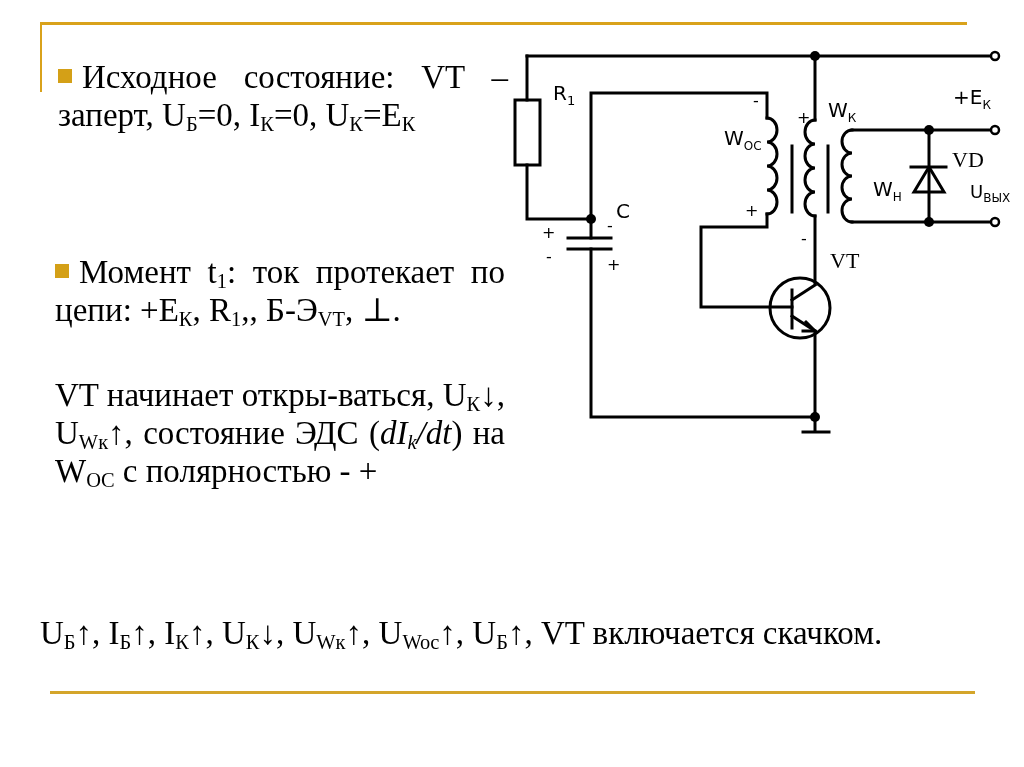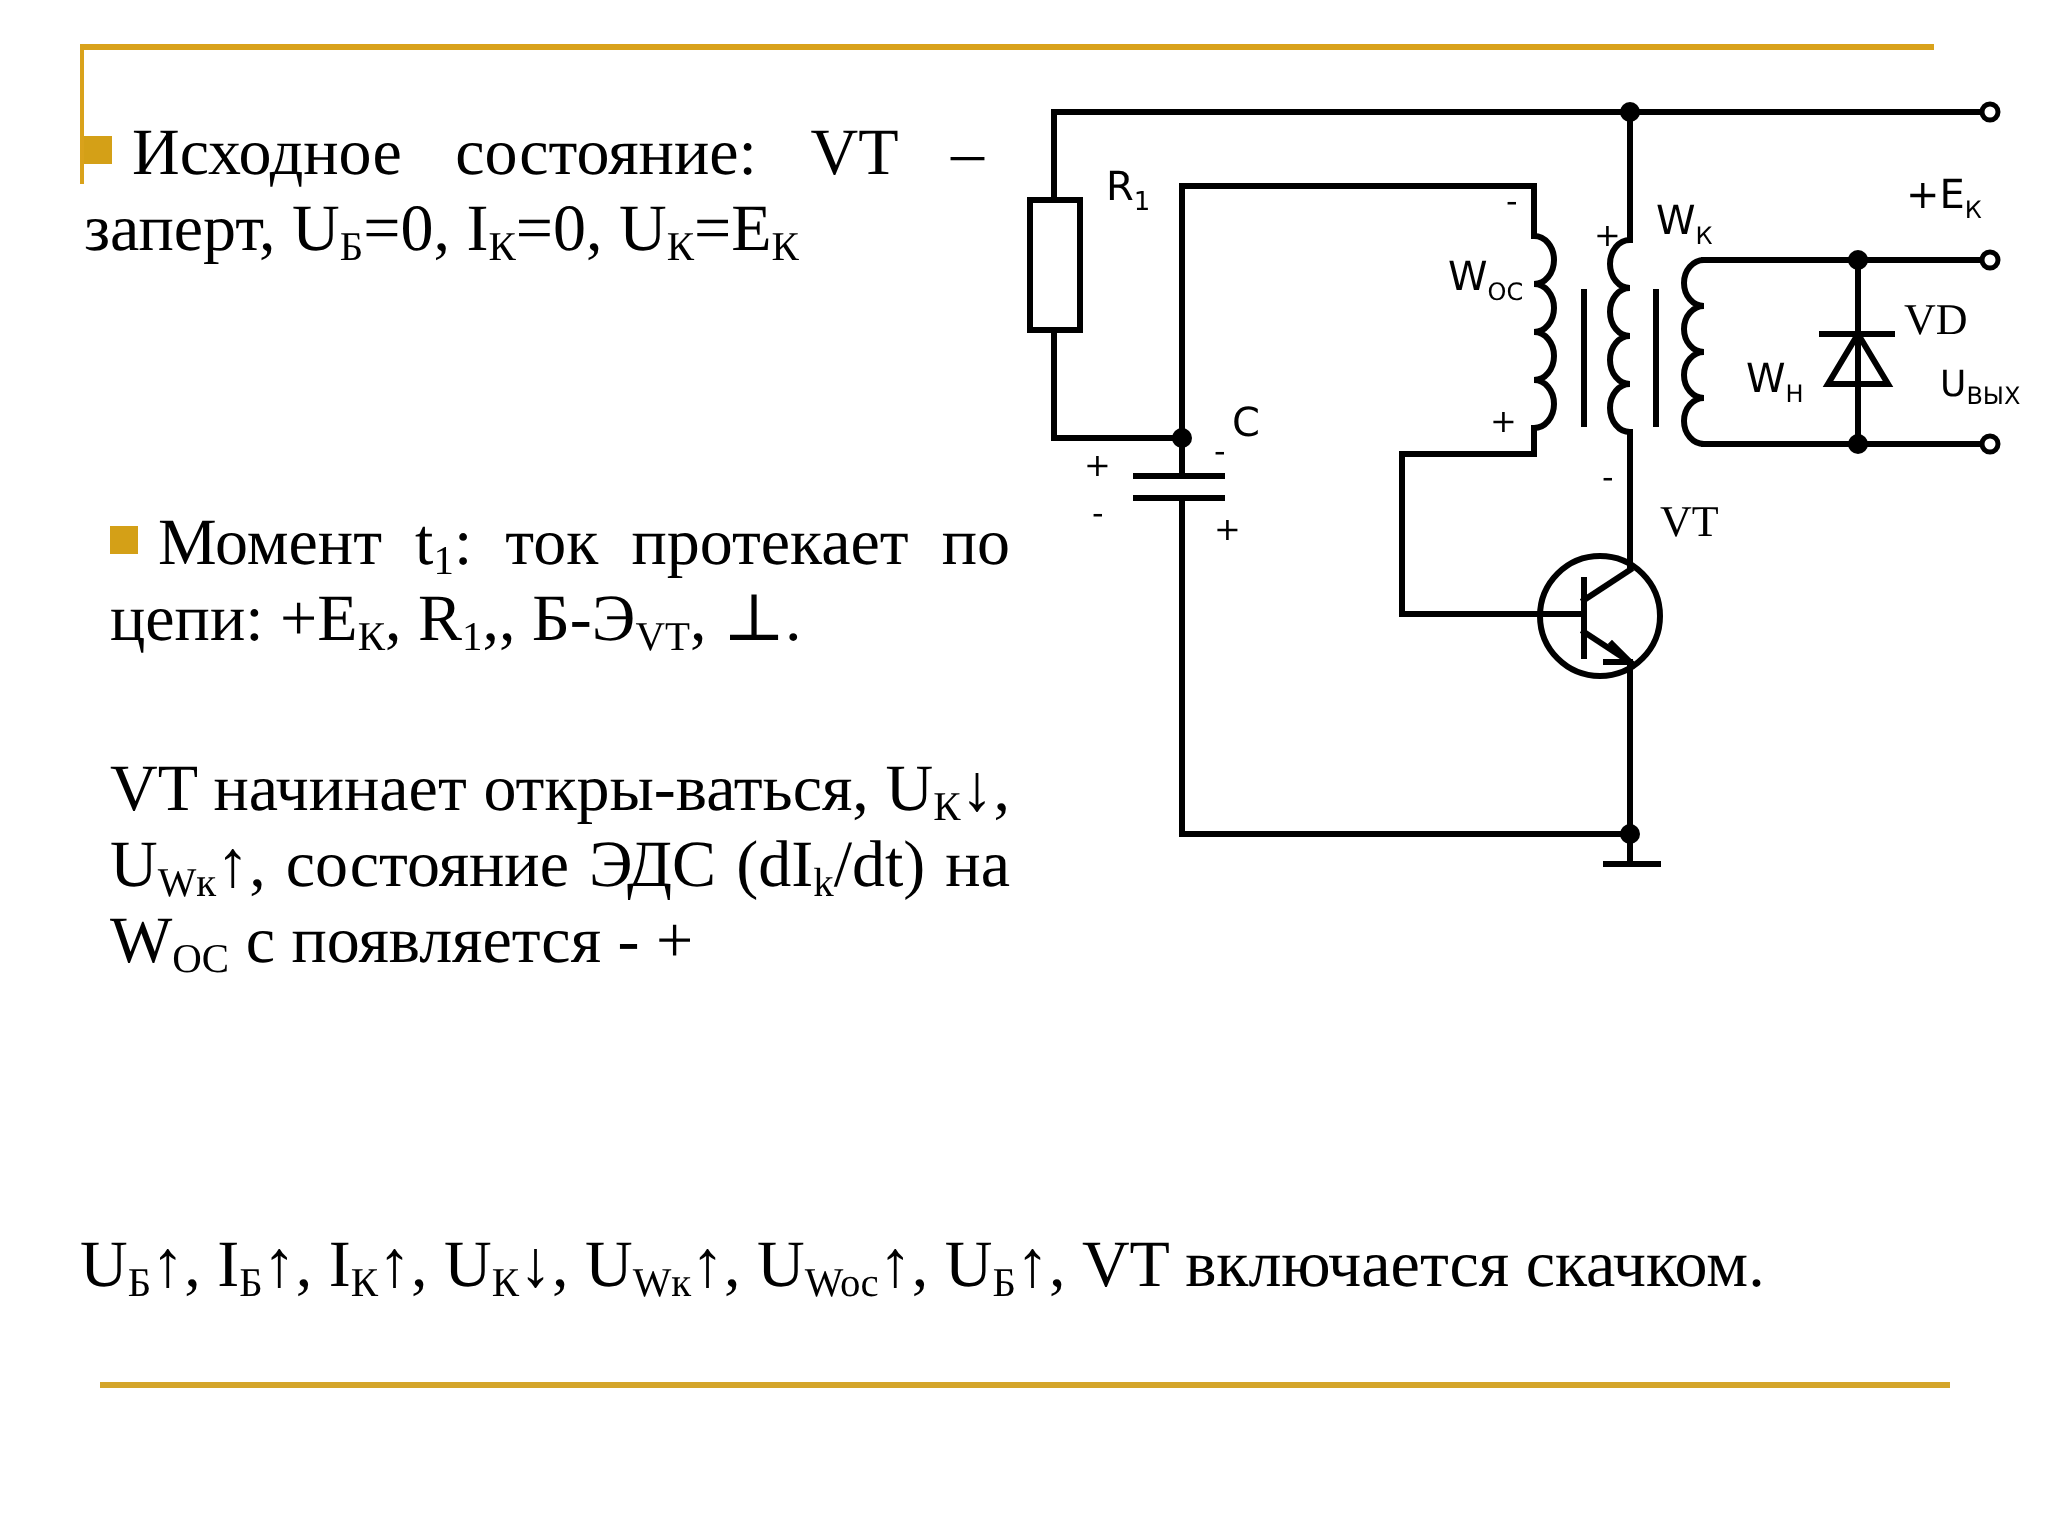--- a/index.html
+++ b/index.html
@@ -9,7 +9,7 @@
   .rule-left { position: absolute; left: 40px; top: 22px; width: 2px; height: 70px; background: #D9A21B; }
   .rule-bottom { position: absolute; left: 50px; top: 691px; width: 925px; height: 3px; background: #D4A52A; }
   .para { position: absolute; font-size: 33px; line-height: 38px; text-align: justify; text-align-last: left; }
-  .p1 { left: 42px; top: 58px; width: 450px; }
+  .p1 { left: 58px; top: 58px; width: 450px; }
   .p2 { left: 55px; top: 224px; width: 450px; margin-top: 29px; }
   .p3 { left: 55px; top: 376px; width: 450px; }
   .p4 { left: 40px; top: 600px; width: 950px; font-size: 33px; line-height: 40px; margin-top: 13px; }

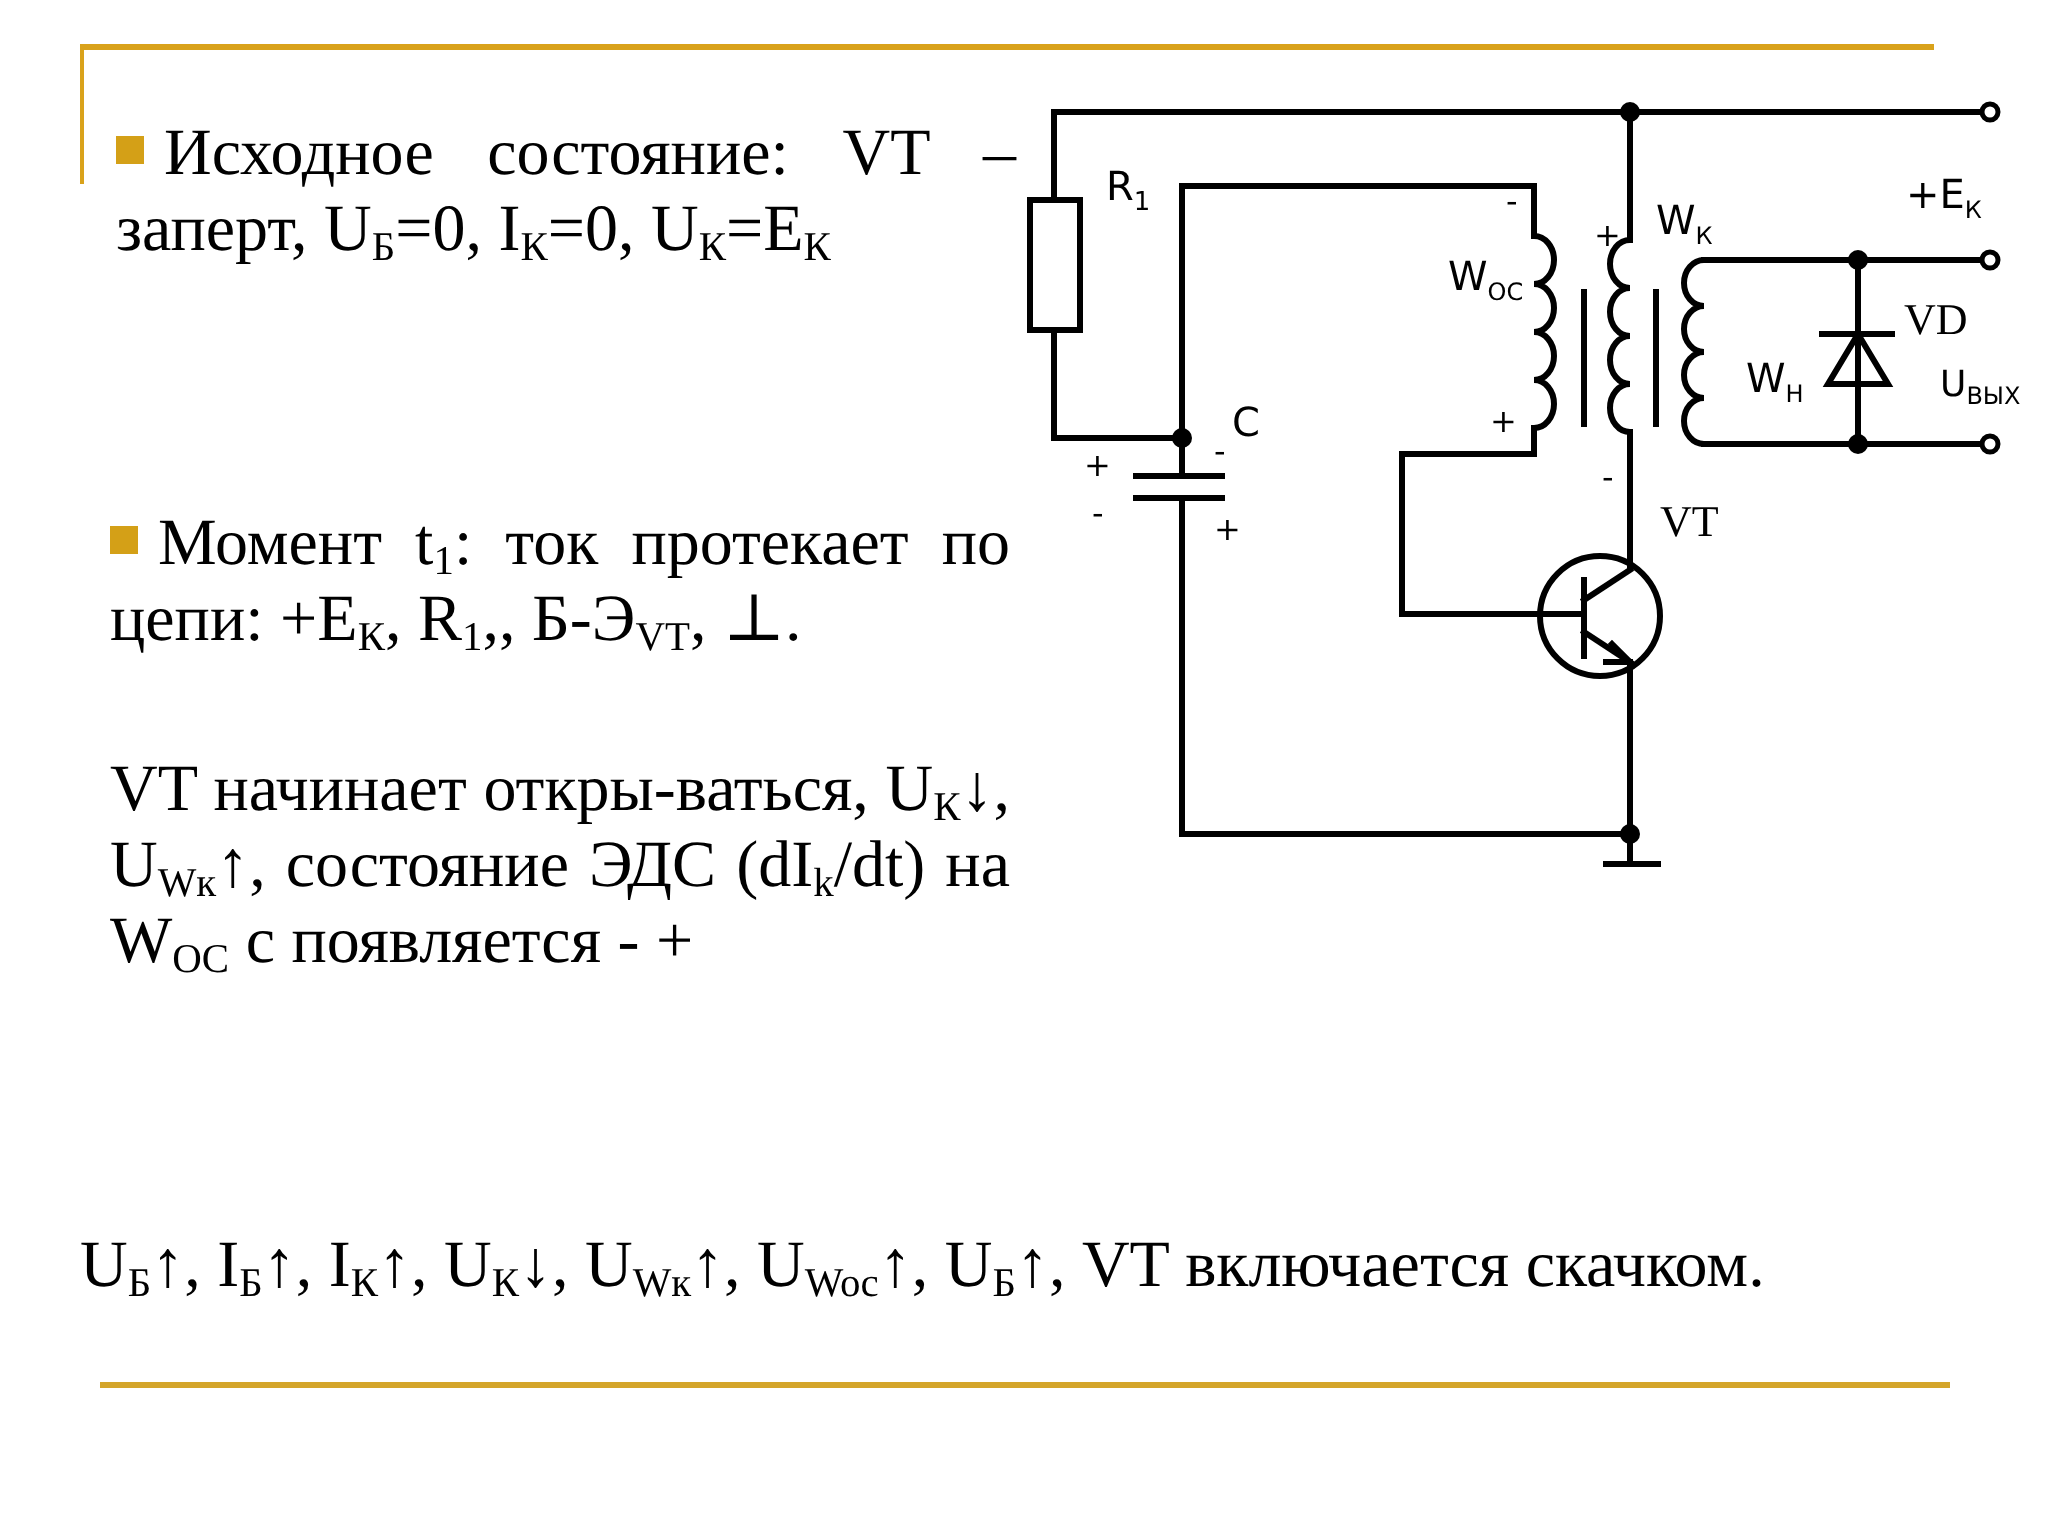--- a/index.html
+++ b/index.html
@@ -15,7 +15,7 @@
   .p4 { left: 40px; top: 600px; width: 950px; font-size: 33px; line-height: 40px; margin-top: 13px; }
   .bullet { display: inline-block; width: 14px; height: 14px; background: #D4A017; margin-right: 10px; vertical-align: 5px; }
   sub { font-size: 62%; vertical-align: -5px; line-height: 0; }
-  .ital { }
+  .ital { font-style: italic; }
   .diagram { position: absolute; left: 0; top: 0; }
   .lbl { font-family: "DejaVu Sans", "Liberation Sans", sans-serif; }
   .lbl-serif { font-family: "Liberation Serif", serif; }

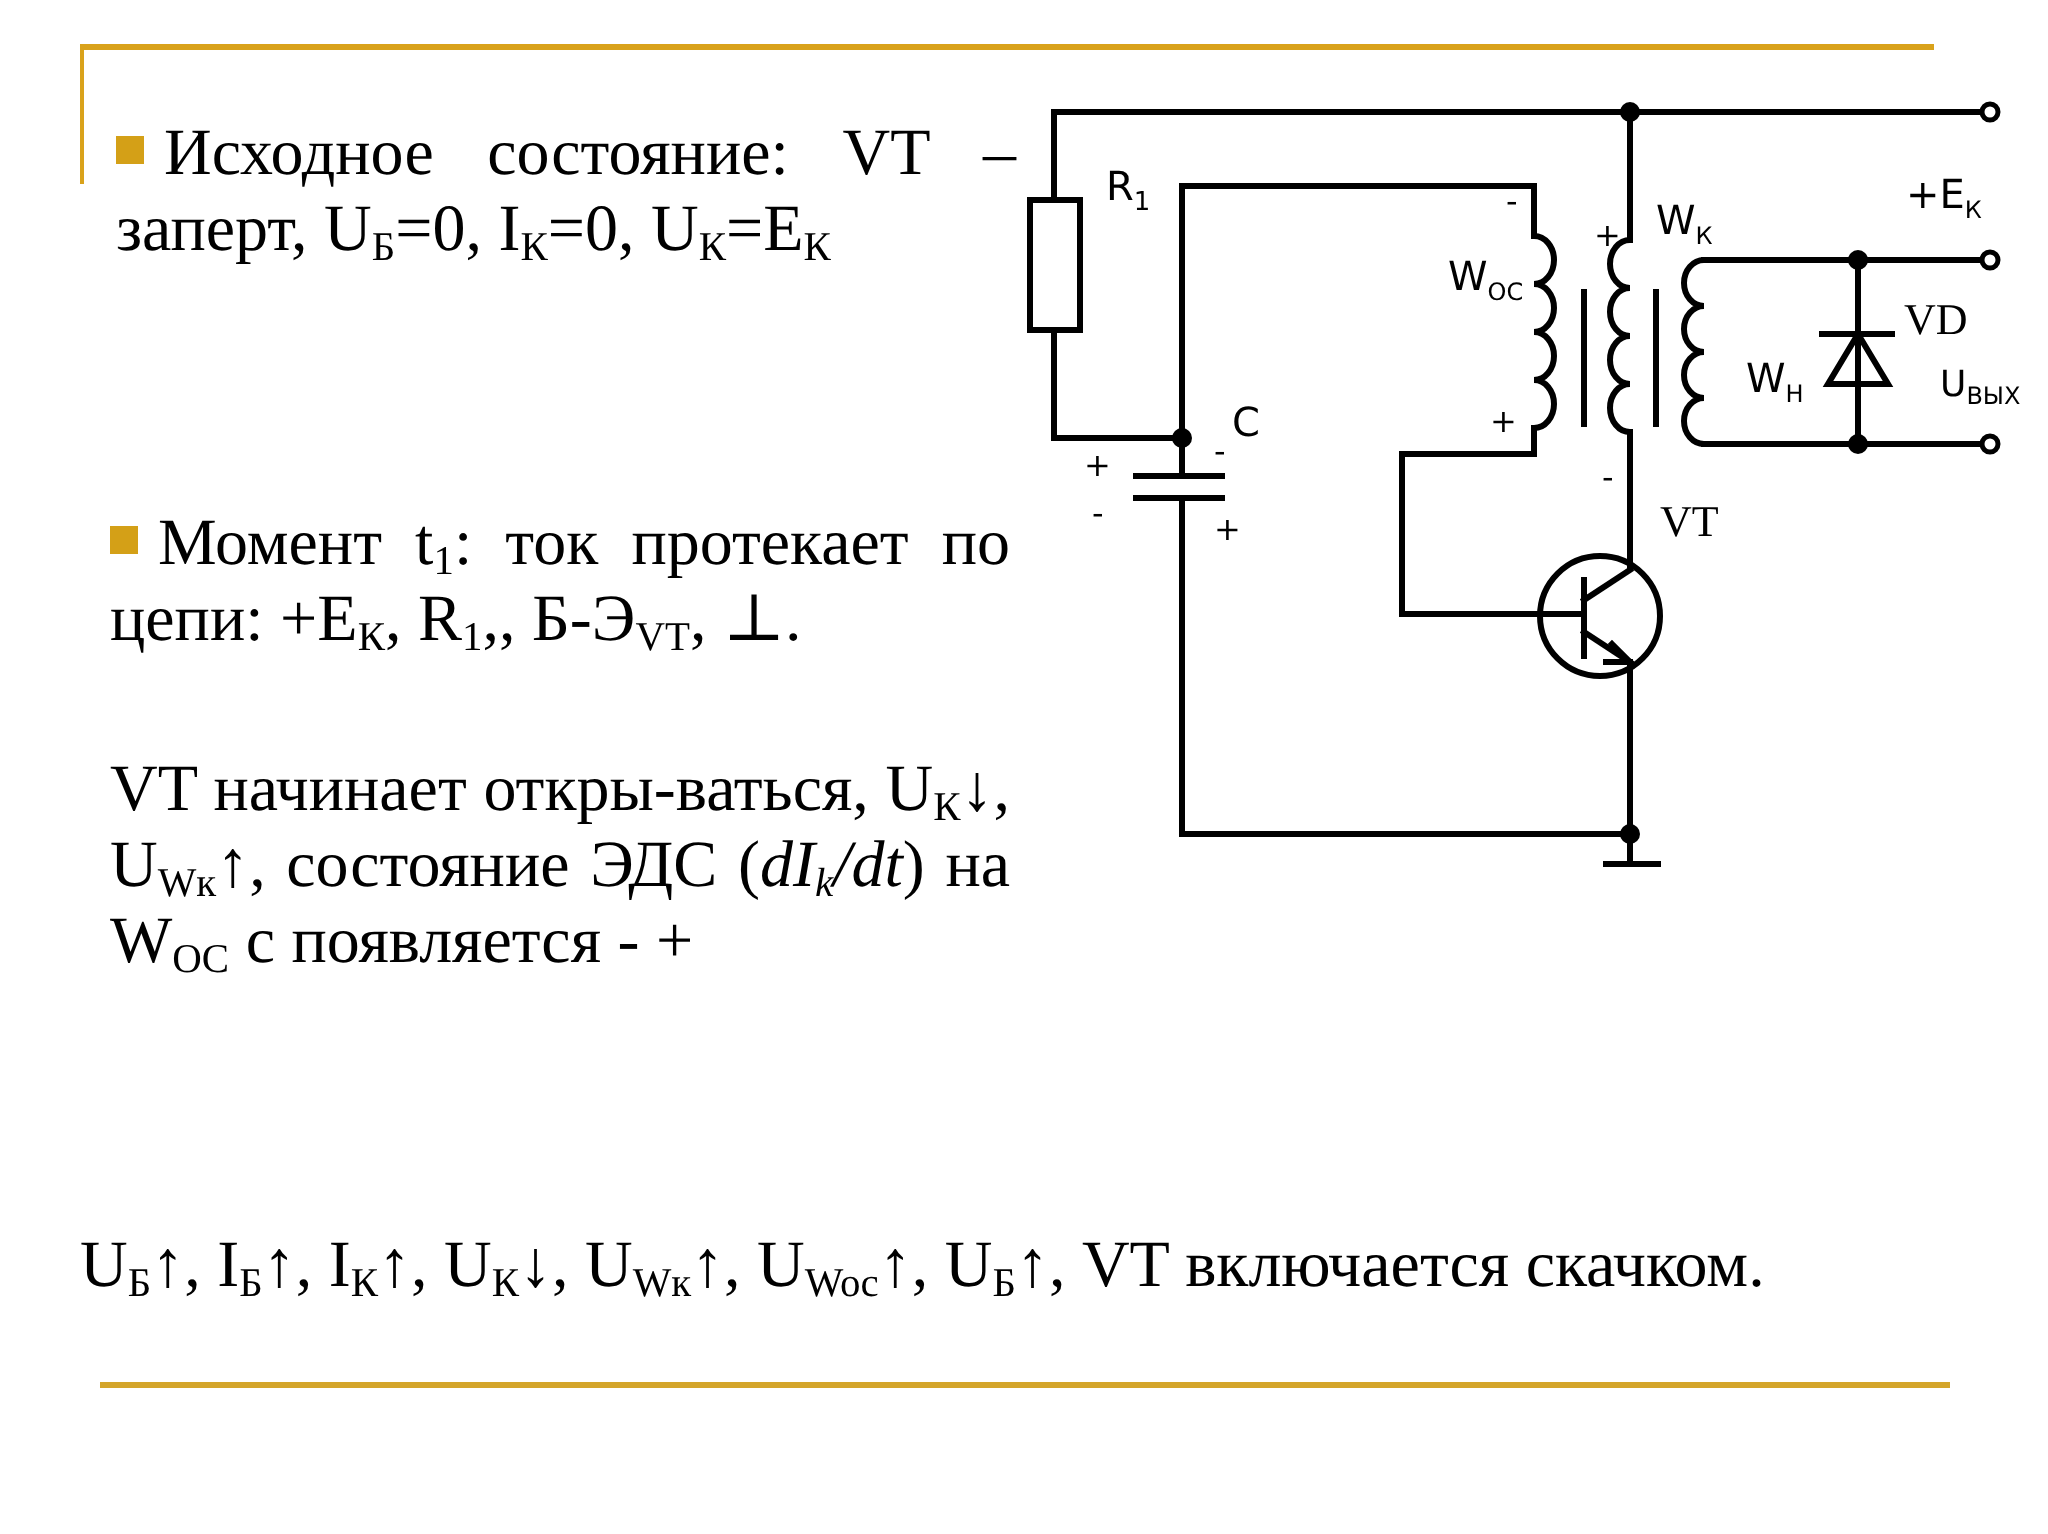--- a/index.html
+++ b/index.html
@@ -36,7 +36,7 @@
 </div>
 
 <div class="para p3">
-  <span>VT начинает откры-ваться, U</span><sub>К</sub><span>↓, U</span><sub>Wк</sub><span>↑, состояние ЭДС (</span><span class="ital">dI</span><sub class="ital">k</sub><span class="ital">/dt</span><span>) на W</span><sub>OC</sub><span> с появляется - +</span>
+  <span>VT начинает откры-ваться, U</span><sub>К</sub><span>↓, U</span><sub>Wк</sub><span>↑, состояние ЭДС (</span><span class="ital">dI</span><sub class="ital">k</sub><span class="ital">/dt</span><span>) на W</span><sub>OC</sub><span> с полярностью - +</span>
 </div>
 
 <div class="para p4">

